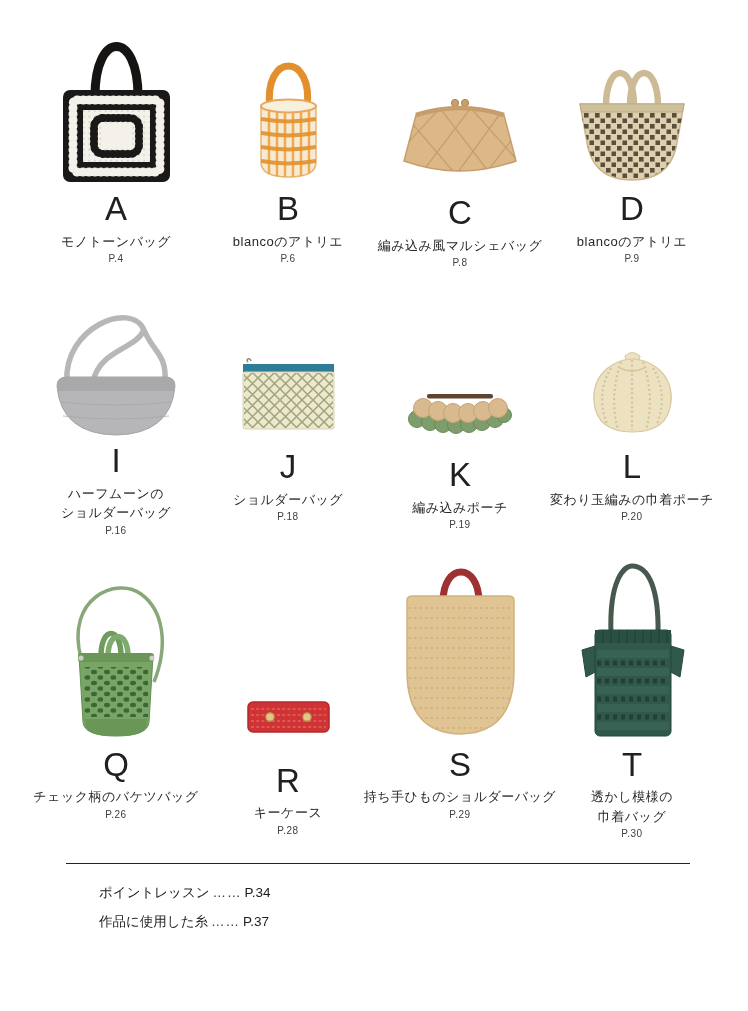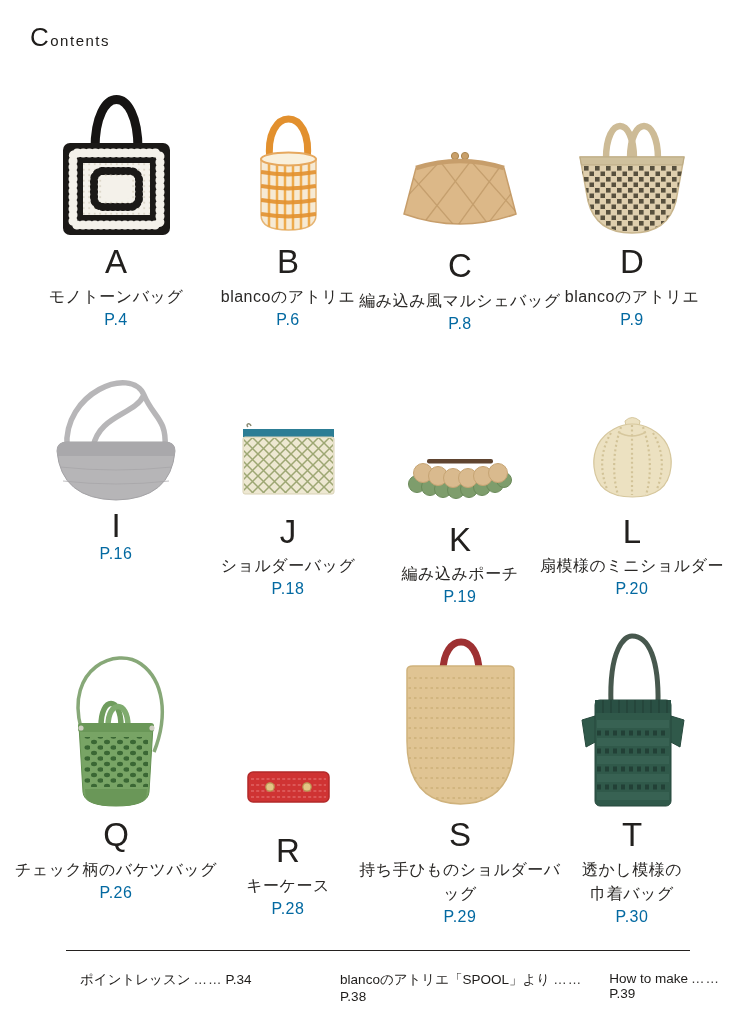--- a/index.html
+++ b/index.html
@@ -78,7 +78,6 @@
 
 <div class="page">
 
-  <h1 class="title">Contents</h1>
 
   <div class="grid">
 

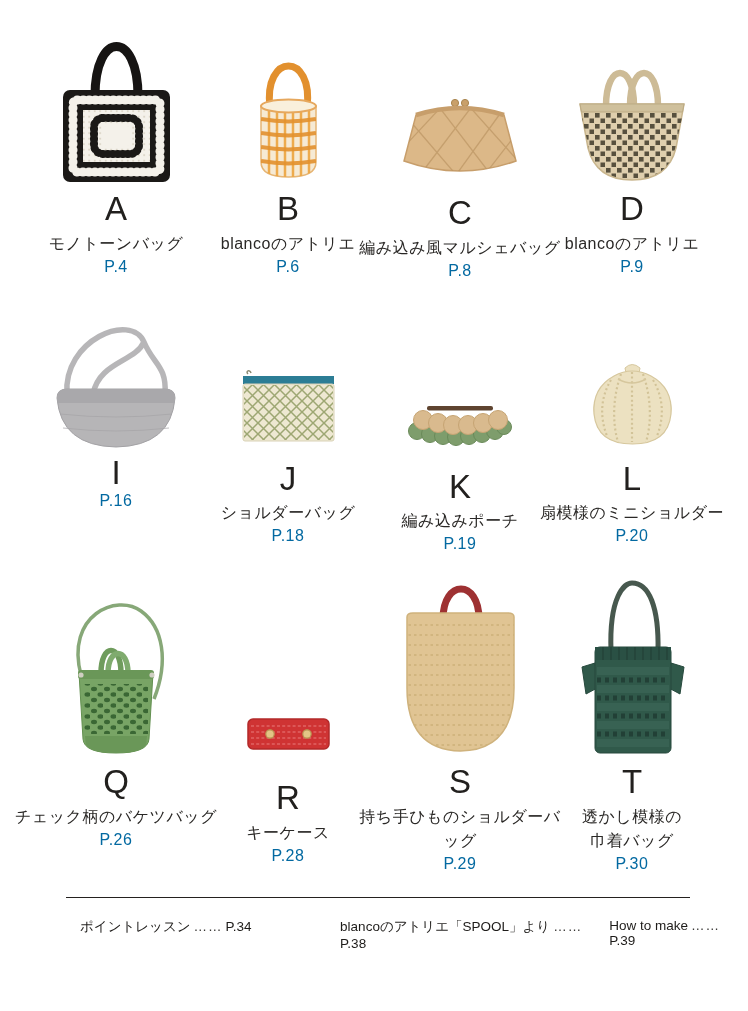--- a/index.html
+++ b/index.html
@@ -46,7 +46,7 @@
   }
   .caption{
     margin:5px -22px 0;
-    font-size:16px;
+    font-size:13px;
     letter-spacing:0.5px;
     line-height:1.5;
     white-space:pre-line;

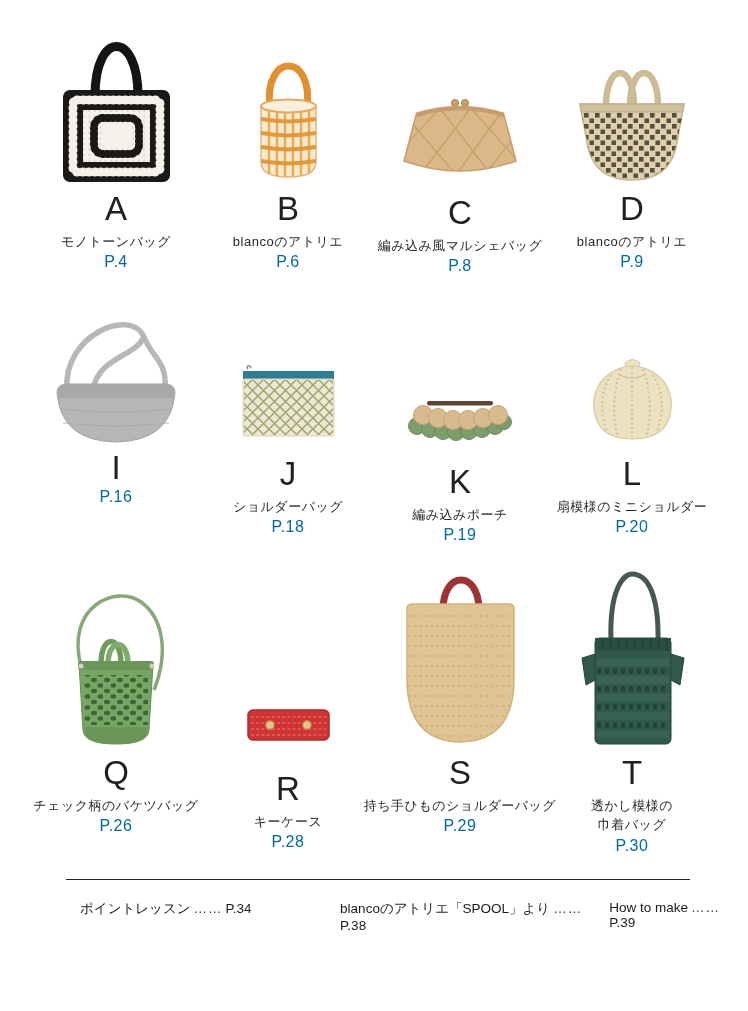--- a/index.html
+++ b/index.html
@@ -54,9 +54,9 @@
   }
   .pageno{
     margin-top:2px;
-    font-size:16px;
+    font-size:10px;
     letter-spacing:0.5px;
-    color:#0369a1;
+    color:#404040;
   }
   .divider{
     border:none;

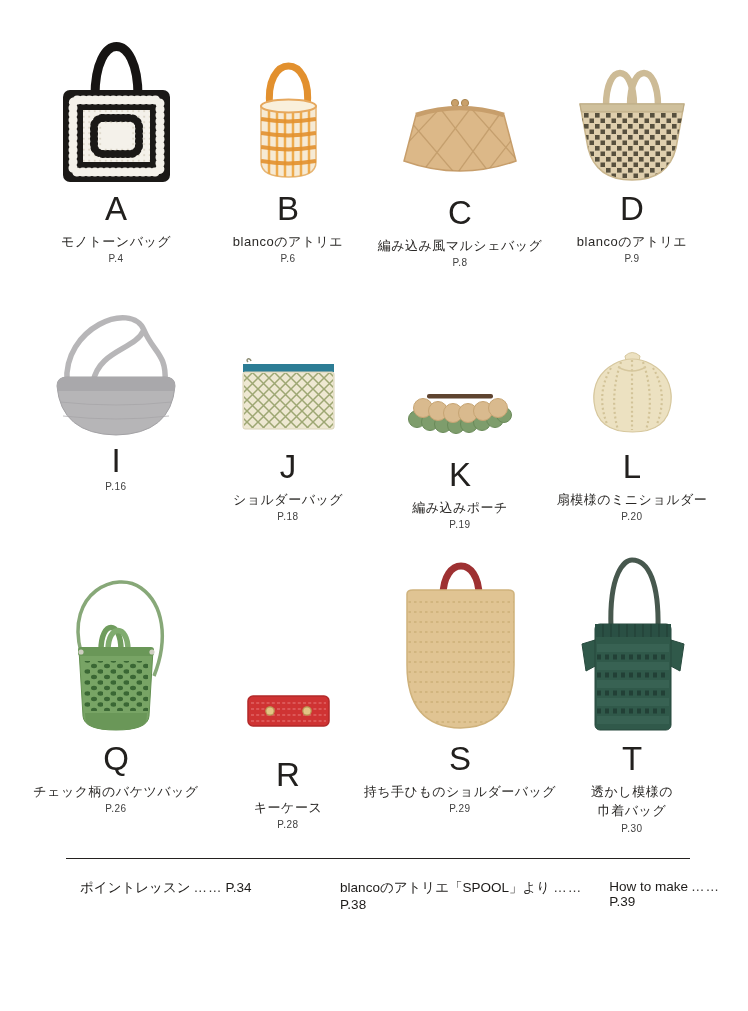--- a/index.html
+++ b/index.html
@@ -184,6 +184,8 @@
         </svg>
       </div>
       <div class="letter">I</div>
+      <div class="caption">ハーフムーンの
+ショルダーバッグ</div>
       <div class="pageno">P.16</div>
     </div>
 

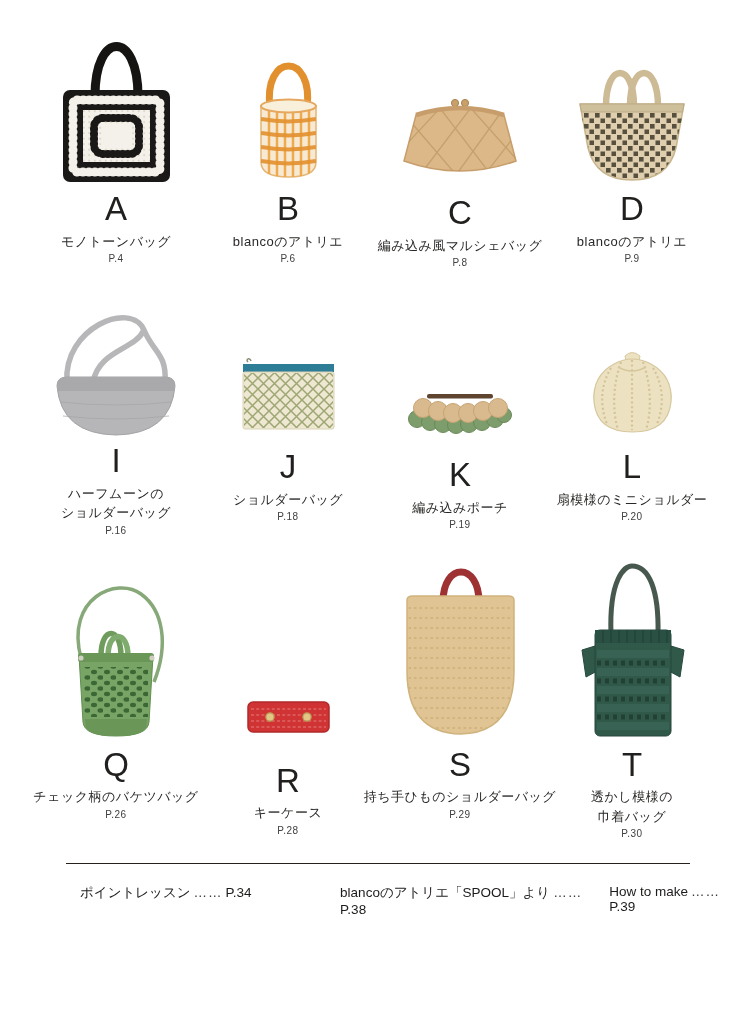--- a/index.html
+++ b/index.html
@@ -257,7 +257,7 @@
         </svg>
       </div>
       <div class="letter">L</div>
-      <div class="caption">扇模様のミニショルダー</div>
+      <div class="caption">変わり玉編みの巾着ポーチ</div>
       <div class="pageno">P.20</div>
     </div>
 

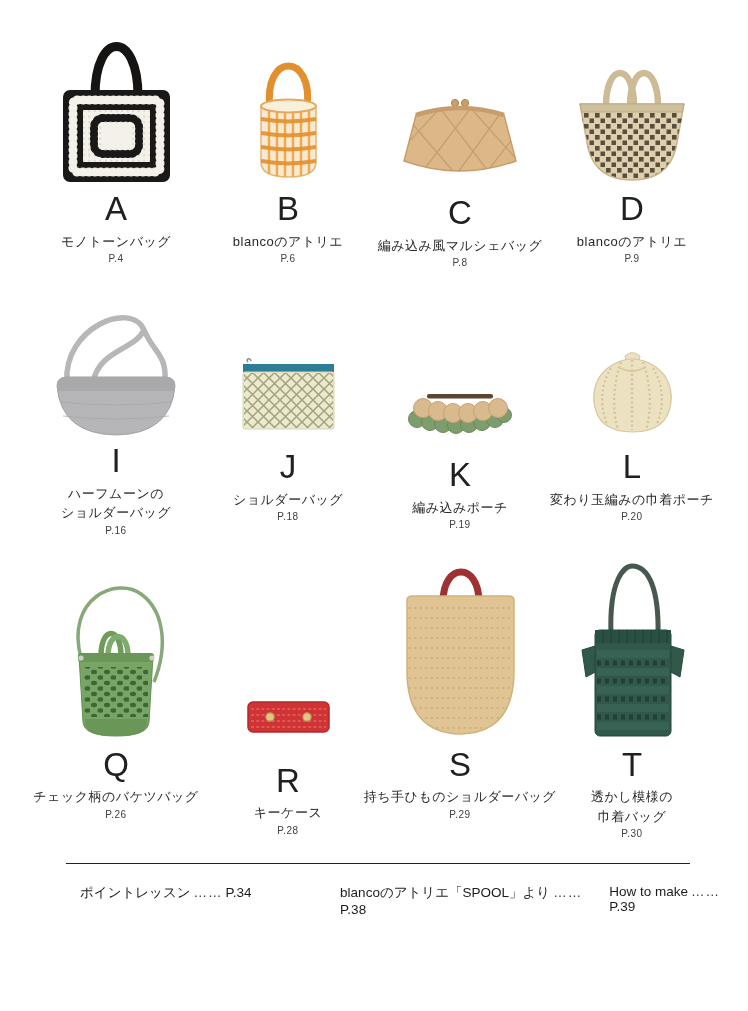--- a/index.html
+++ b/index.html
@@ -68,7 +68,7 @@
     margin:20px 0 0 80px;
     font-size:13.5px;
   }
-  .footer .col{display:flex;flex-direction:row;row-gap:11px;}
+  .footer .col{display:flex;flex-direction:column;row-gap:11px;margin-left:19px;}
   .footer .col-left{width:262px;}
   .leader{letter-spacing:1px;margin:0 3px;color:#3a3836;}
   svg{display:block;}

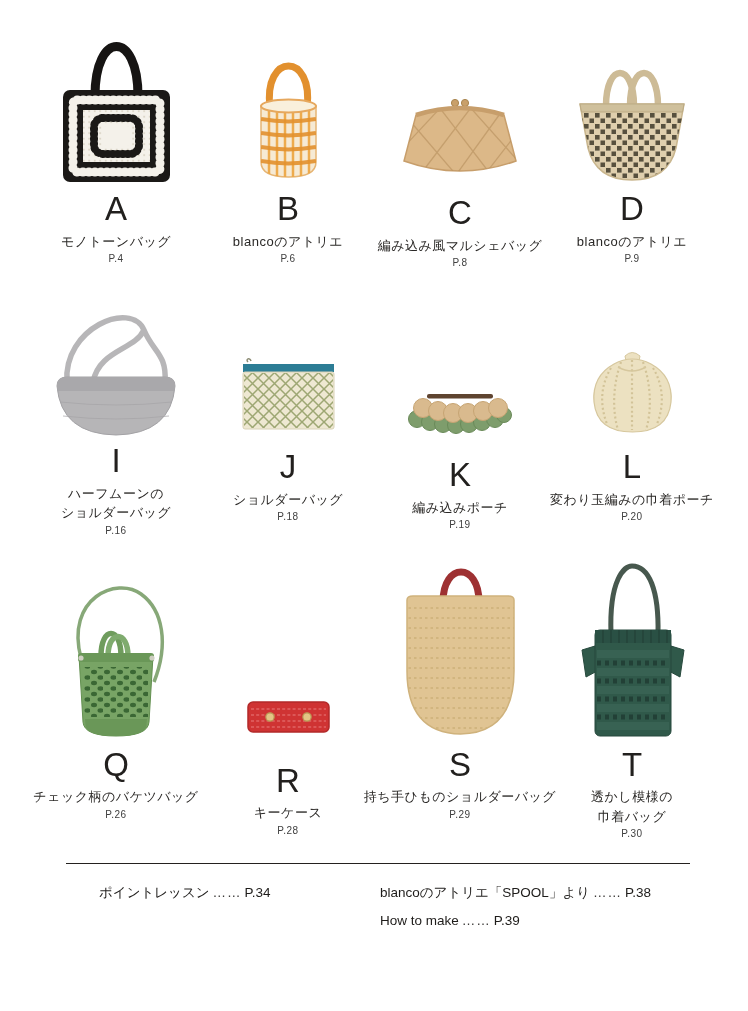--- a/index.html
+++ b/index.html
@@ -361,14 +361,6 @@
         <span>ポイントレッスン</span><span class="leader">……</span><span>P.34</span>
       </div>
     </div>
-    <div class="col col-right">
-      <div class="link">
-        <span>blancoのアトリエ「SPOOL」より</span><span class="leader">……</span><span>P.38</span>
-      </div>
-      <div class="link">
-        <span>How to make</span><span class="leader">……</span><span>P.39</span>
-      </div>
-    </div>
   </div>
 
 </div>

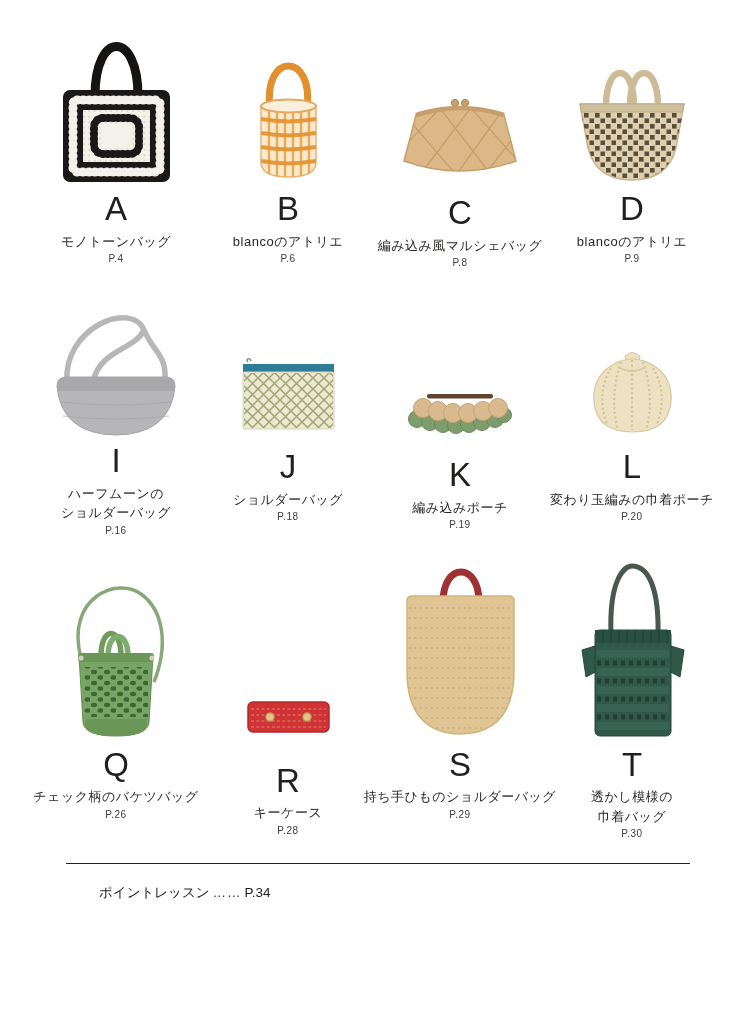--- a/index.html
+++ b/index.html
@@ -360,6 +360,9 @@
       <div class="link">
         <span>ポイントレッスン</span><span class="leader">……</span><span>P.34</span>
       </div>
+      <div class="link">
+        <span>作品に使用した糸</span><span class="leader">……</span><span>P.37</span>
+      </div>
     </div>
   </div>
 

